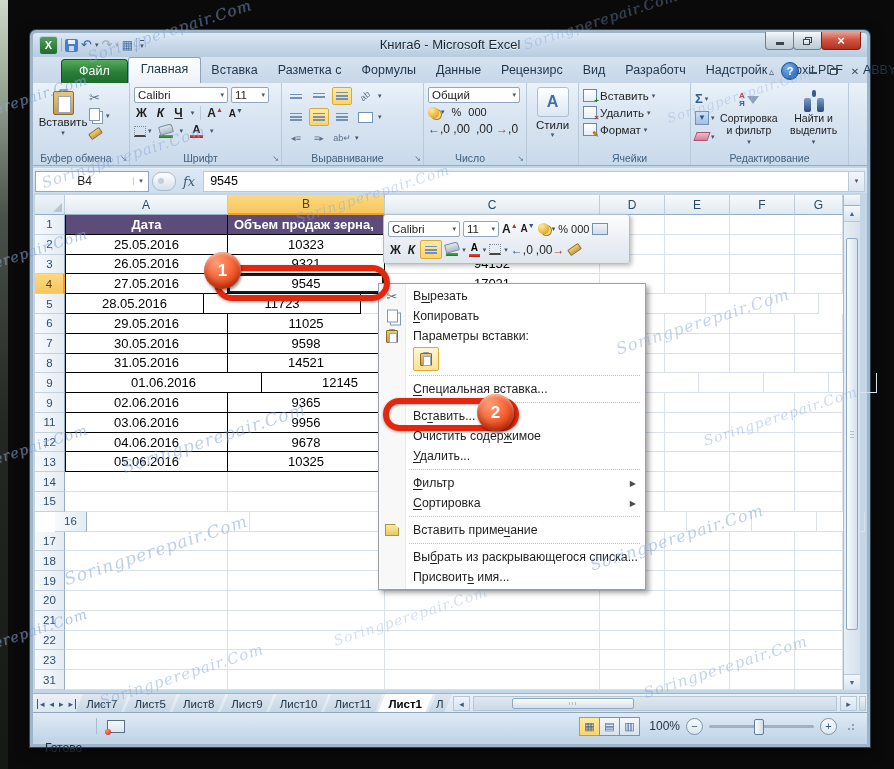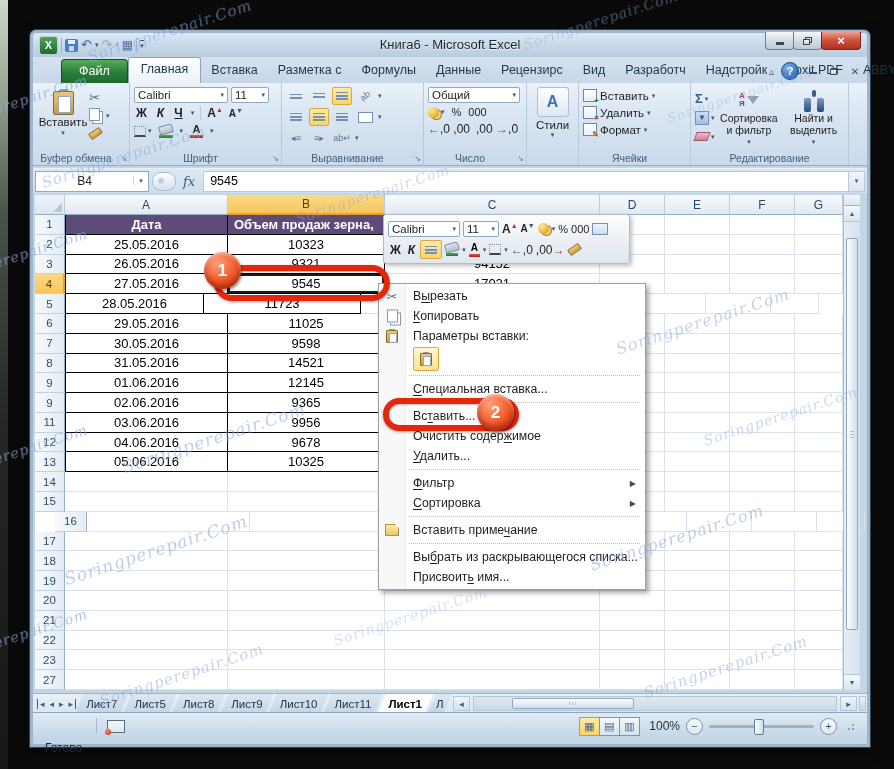--- a/index.html
+++ b/index.html
@@ -645,7 +645,7 @@
           </div>
           <div class="grow">
             <div class="rn" style="width: 30px;">9</div>
-            <div class="gc tbl first" style="width: 163px;">01.06.2016</div>
+            <div class="gc tbl first" style="width: 197px;">01.06.2016</div>
             <div class="gc tbl" style="width: 157px;">12145</div>
             <div class="gc" style="width: 215px;"></div>
             <div class="gc" style="width: 65px;"></div>

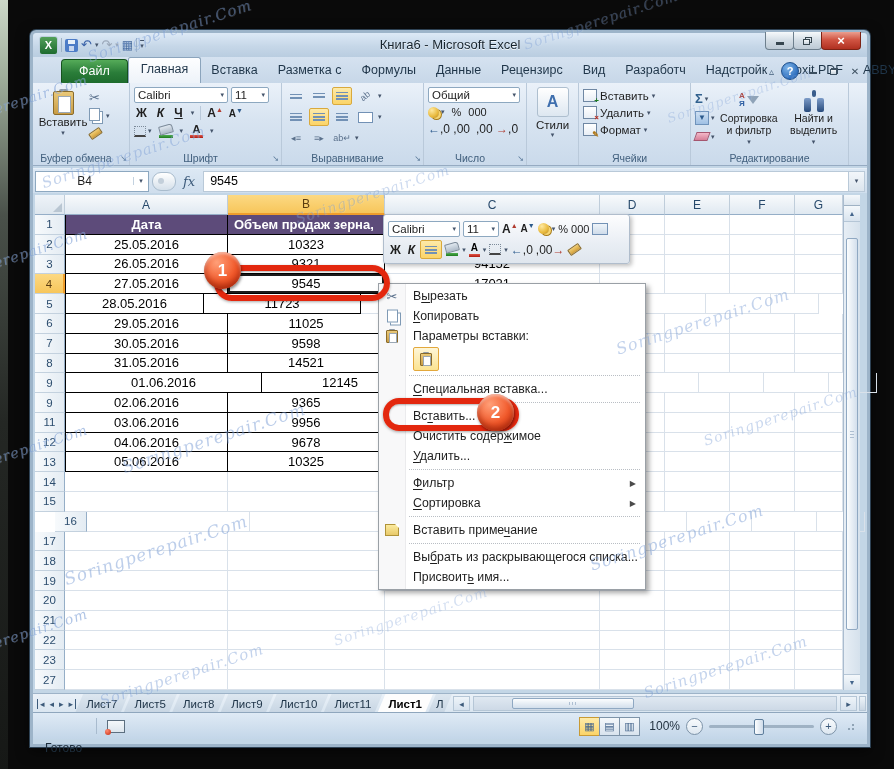--- a/index.html
+++ b/index.html
@@ -794,7 +794,7 @@
             <div class="gc" style="width: 48px;"></div>
           </div>
           <div class="grow">
-            <div class="rn" style="width: 30px;">27</div>
+            <div class="rn" style="width: 30px;">31</div>
             <div class="gc" style="width: 163px;"></div>
             <div class="gc" style="width: 157px;"></div>
             <div class="gc" style="width: 215px;"></div>

